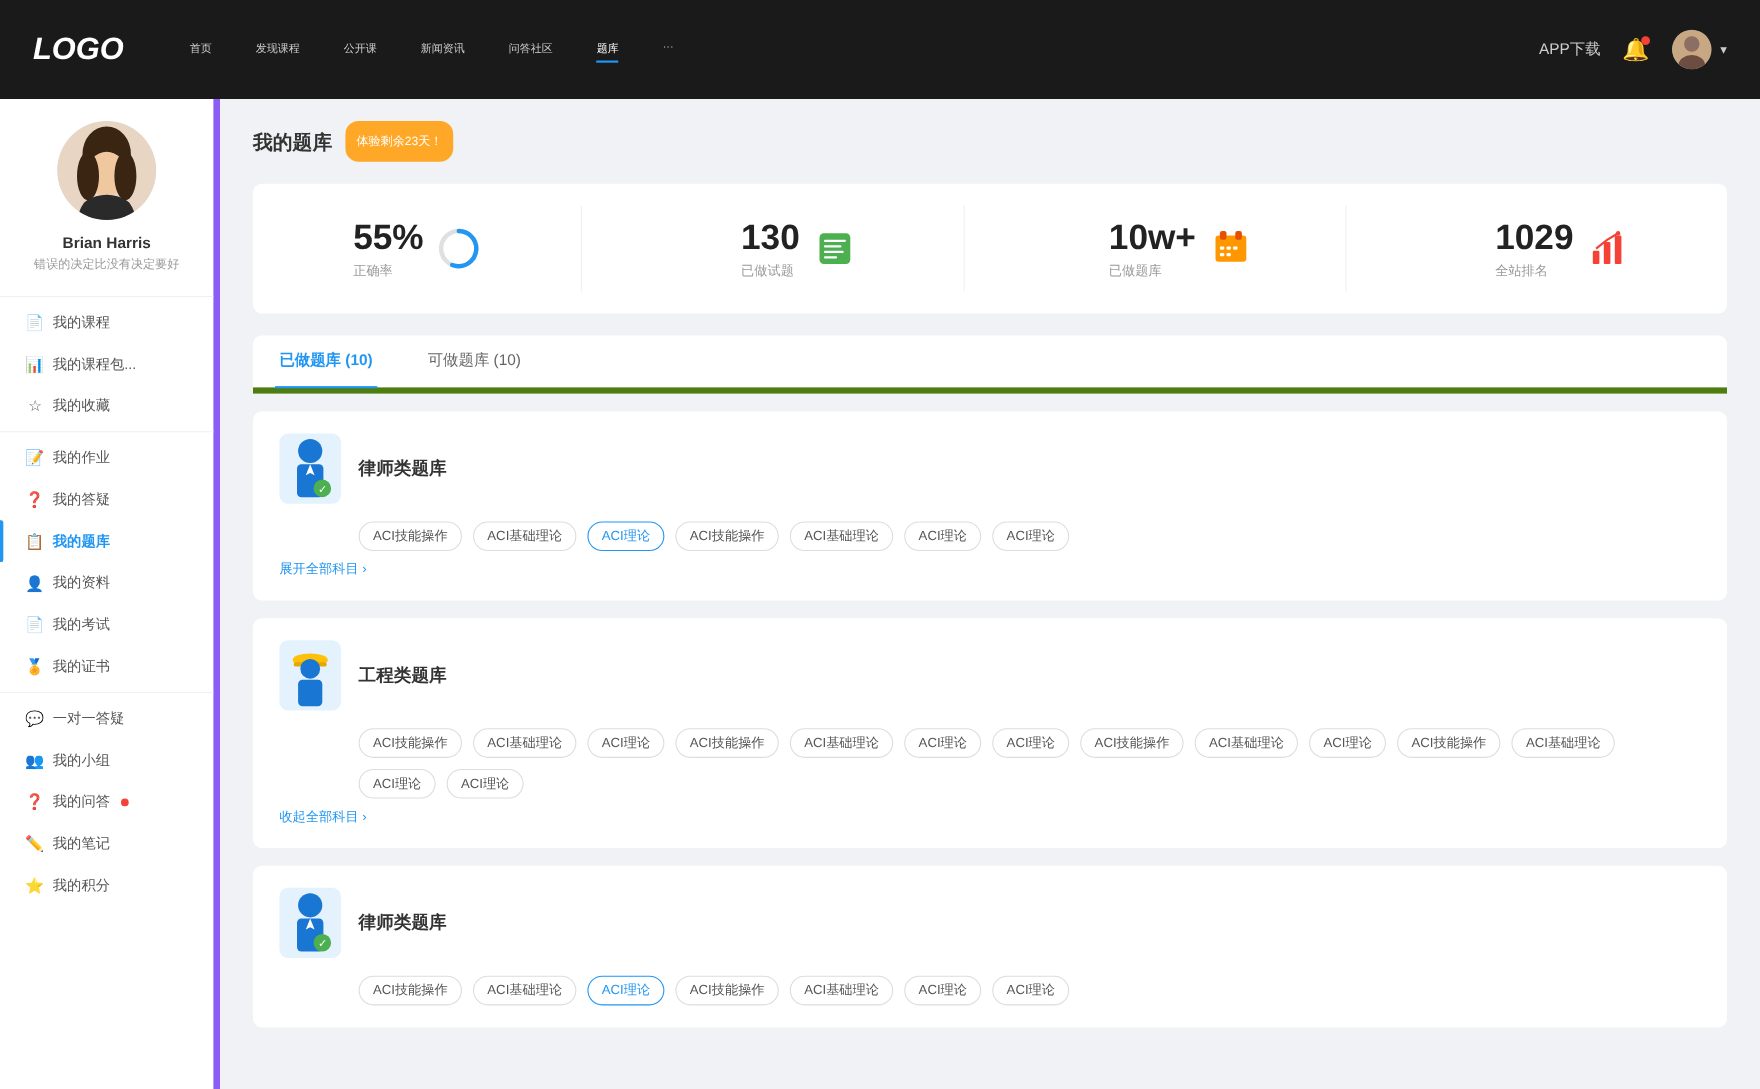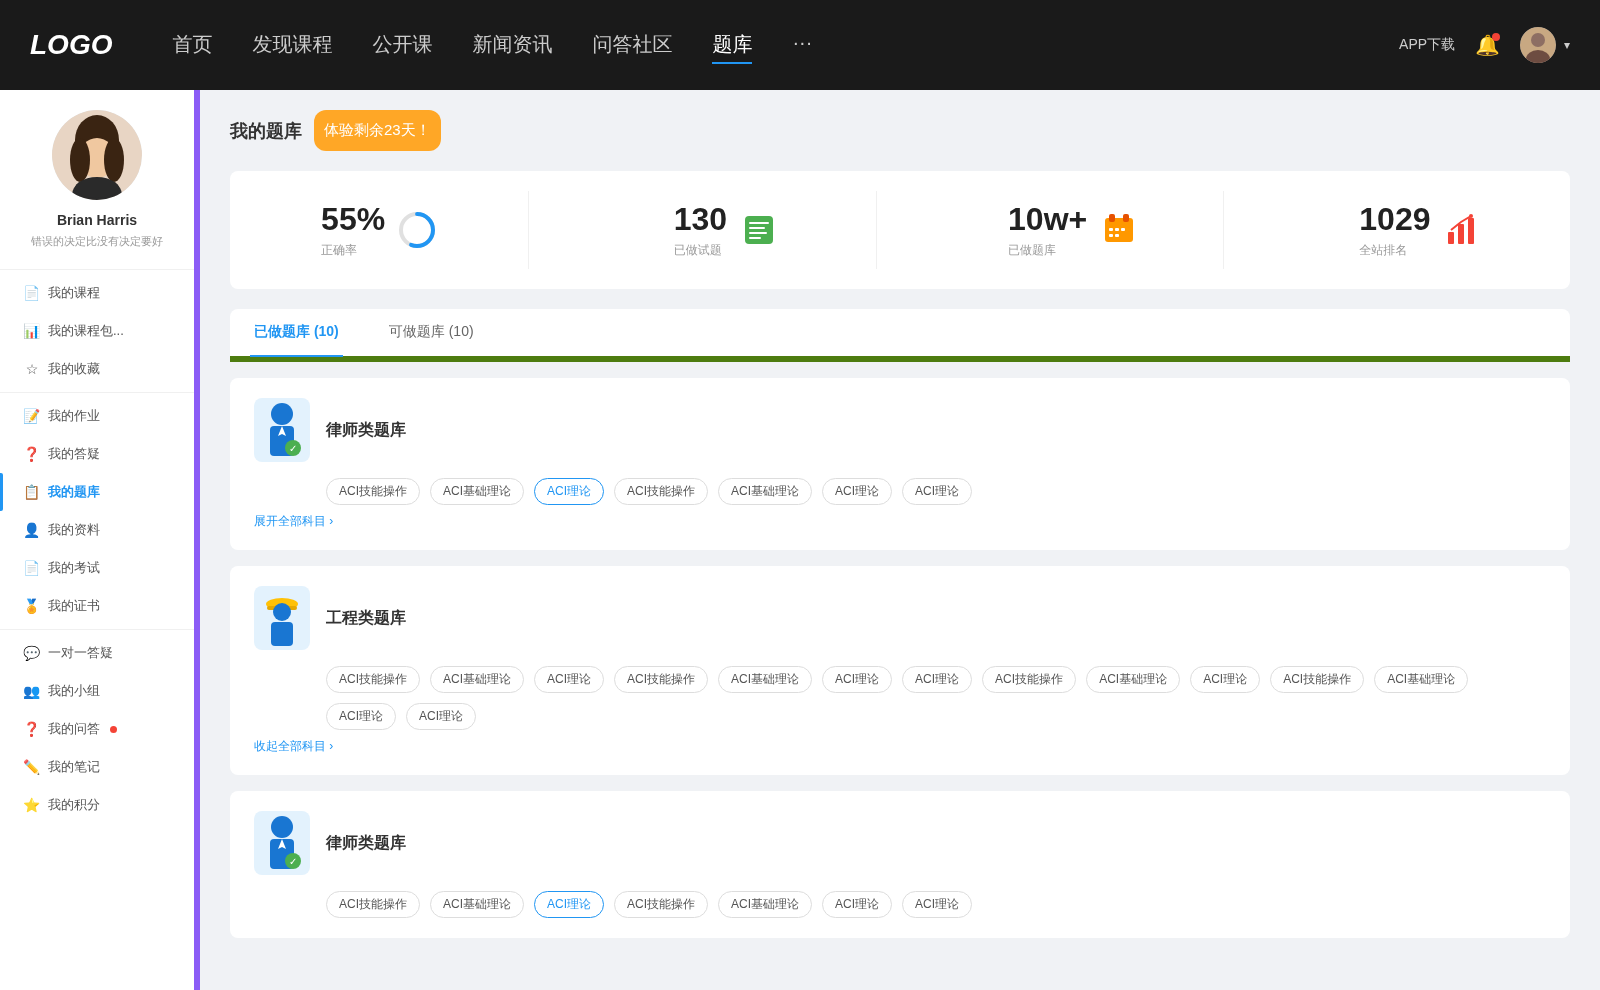--- a/index.html
+++ b/index.html
@@ -31,7 +31,7 @@
     }
     .nav-item {
       color: #ccc;
-      font-size: 20px;
+      font-size: 10px;
       cursor: pointer;
       padding: 4px 0;
     }

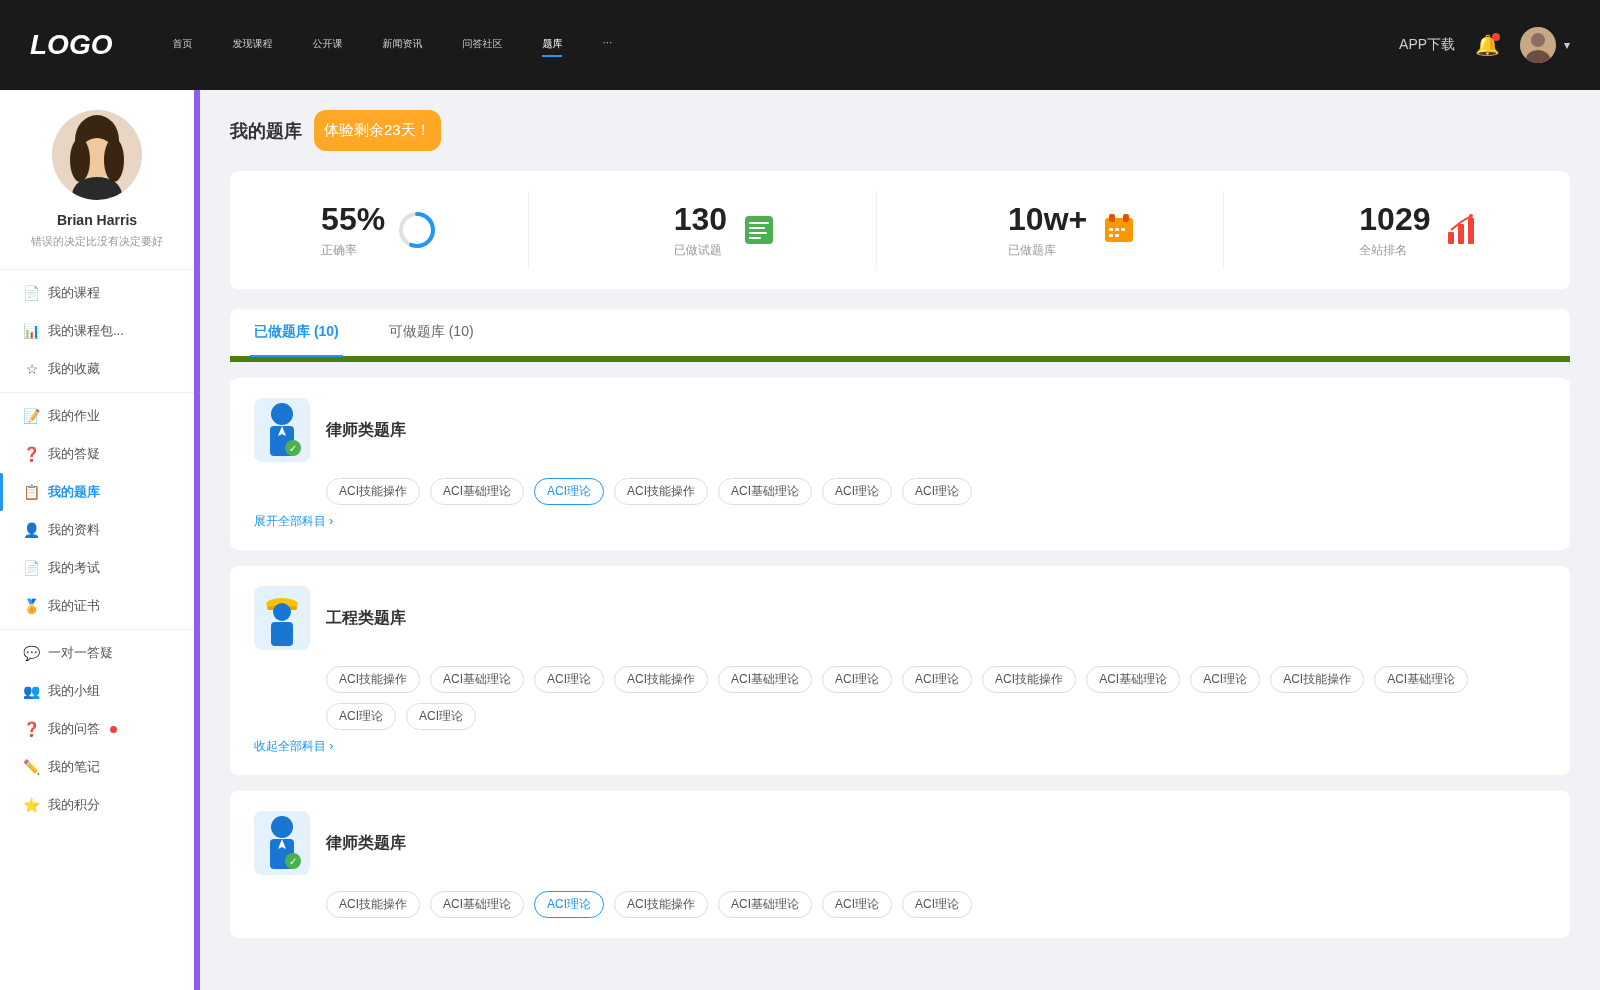--- a/index.html
+++ b/index.html
@@ -181,7 +181,7 @@
     .trial-badge {
       background: #ffa726;
       color: white;
-      font-size: 15px;
+      font-size: 11px;
       padding: 11px 10px;
       border-radius: 12px;
     }

